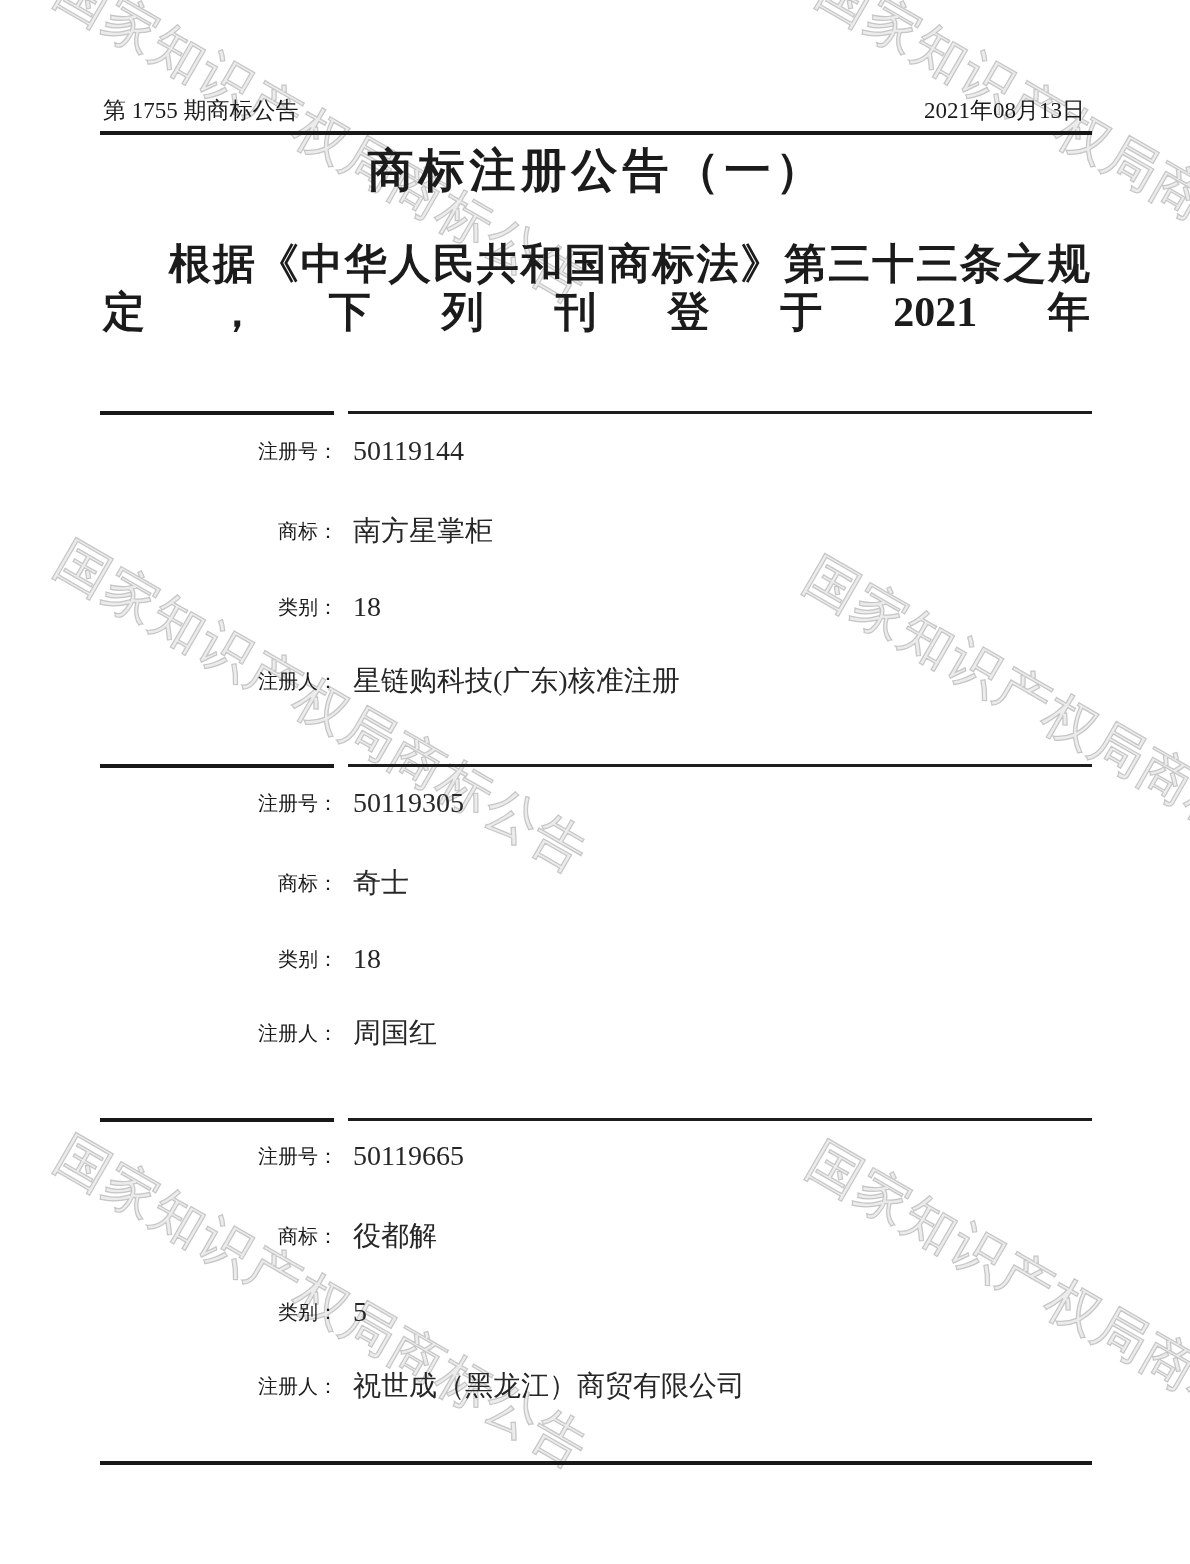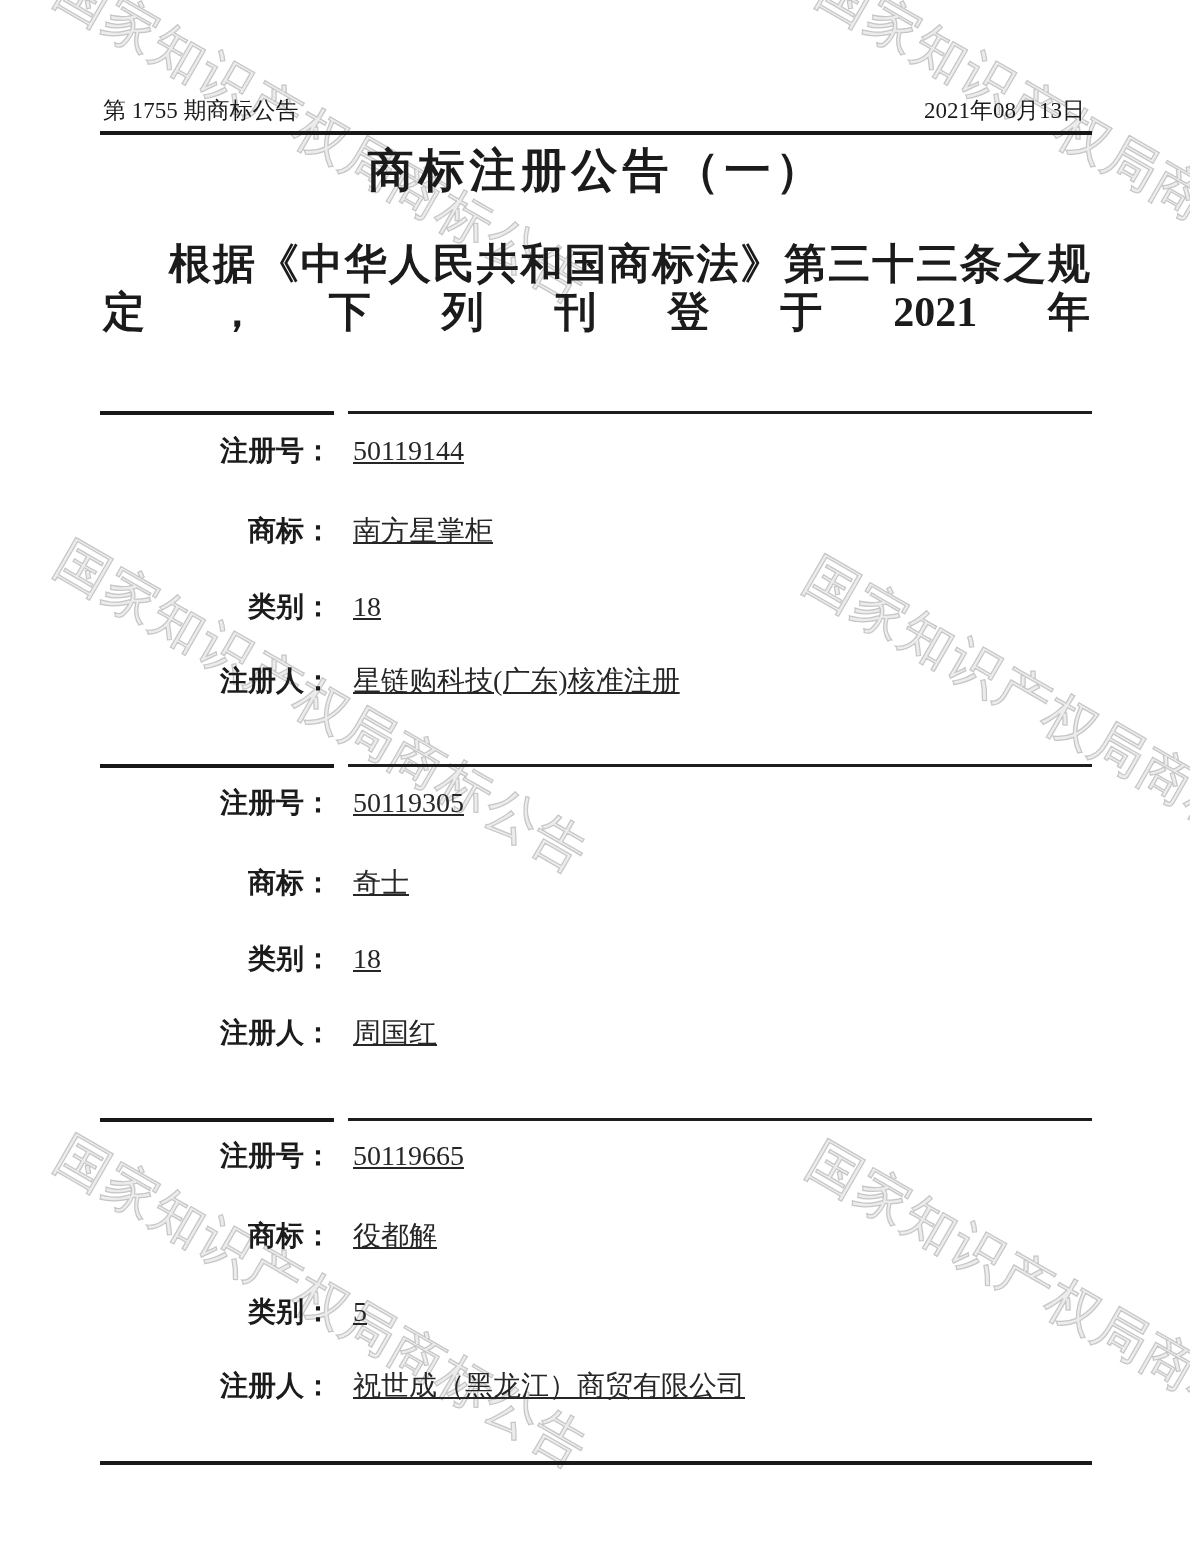--- a/index.html
+++ b/index.html
@@ -59,9 +59,9 @@
   .entry{position:absolute;left:0;width:100%;height:0;z-index:1;}
   .row{position:absolute;left:0;width:100%;height:34px;line-height:34px;}
   .lbl{
-    position:absolute;left:96px;width:236px;
+    position:absolute;left:102px;width:236px;
     text-align:right;
-    font-weight:700;font-size:28px;
+    font-weight:400;font-size:20px;
     white-space:nowrap;
   }
   .val{

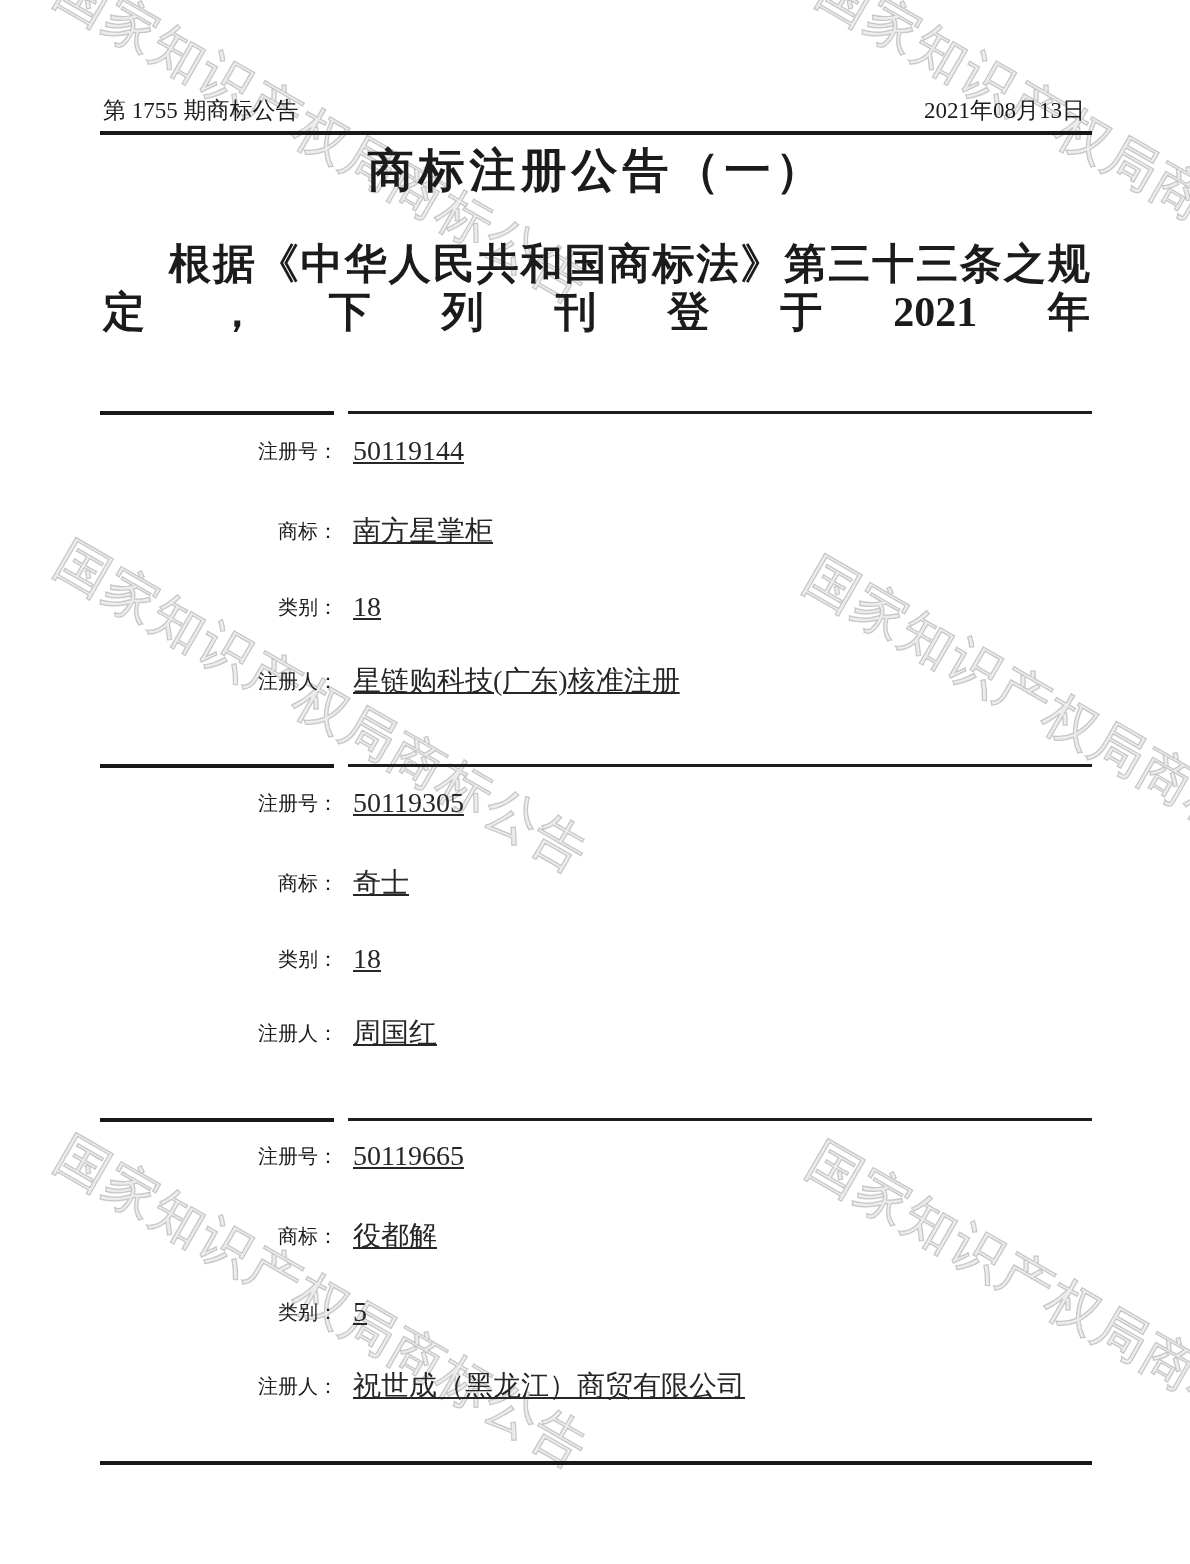--- a/index.html
+++ b/index.html
@@ -69,7 +69,6 @@
     font-weight:400;font-size:28px;
     color:#262626;
     white-space:nowrap;
-    text-decoration:underline;
   }
 </style>
 </head>

